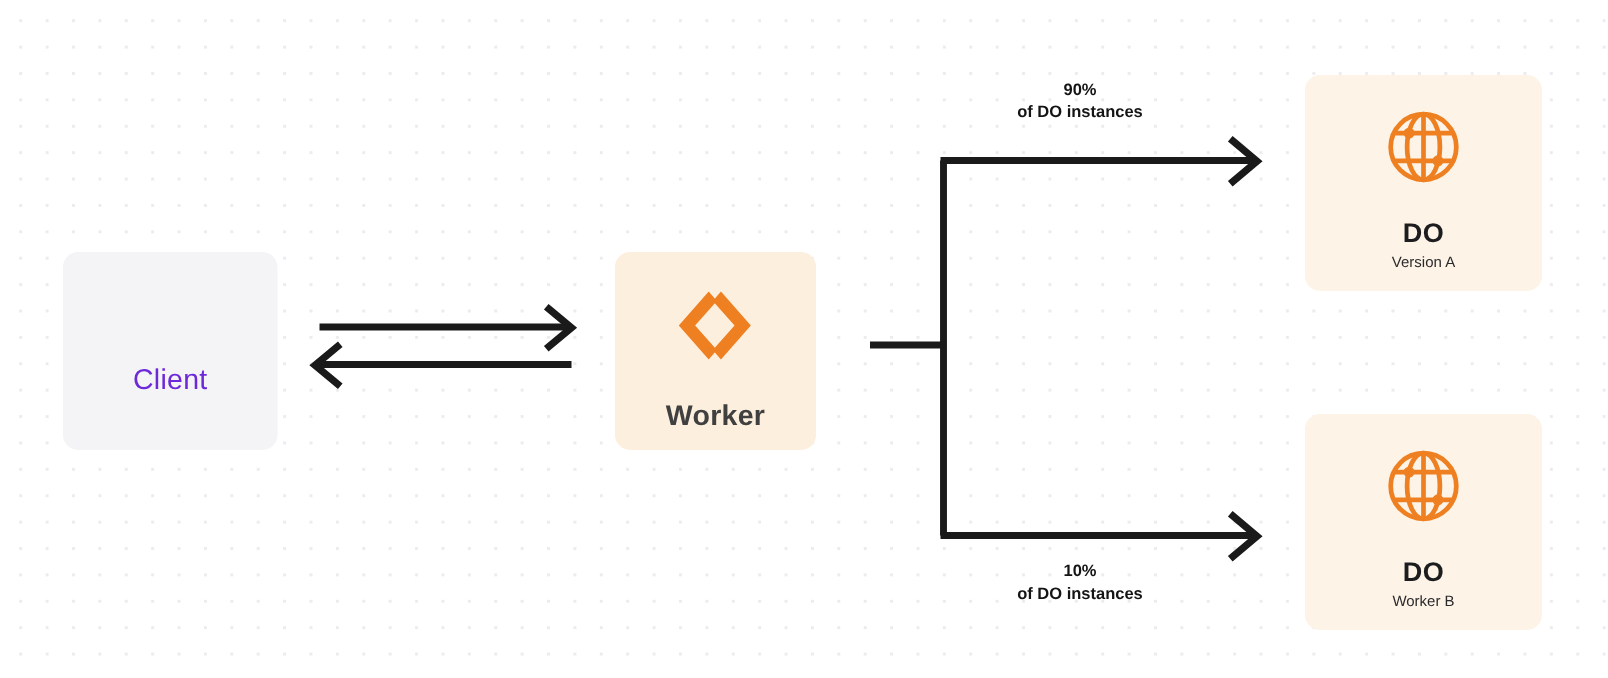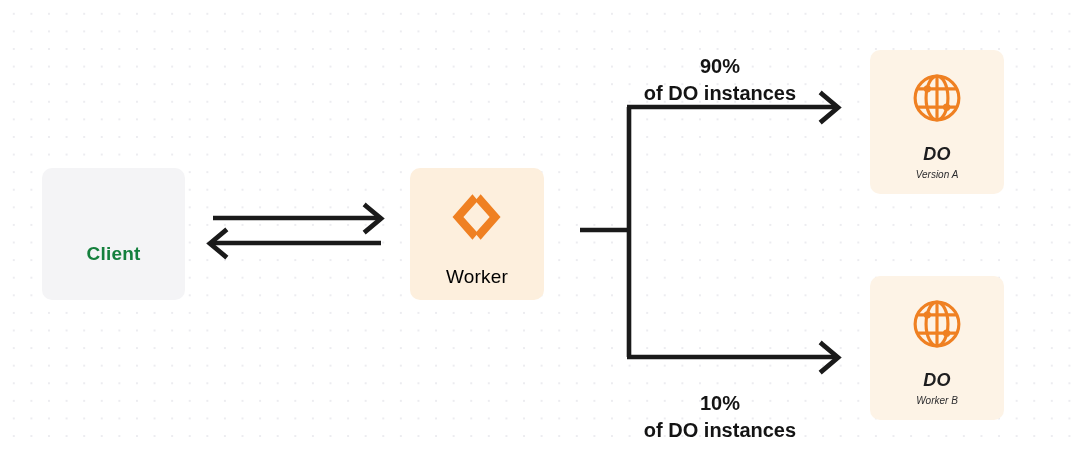--- a/index.html
+++ b/index.html
@@ -101,7 +101,7 @@
     color: #141414;
     font-weight: bold;
     line-height: 1.33;
-    font-size: 20px;
+    font-size: 11px;
     width: 220px;
   }
   #label-90 { left: 610px; top: 53px; }

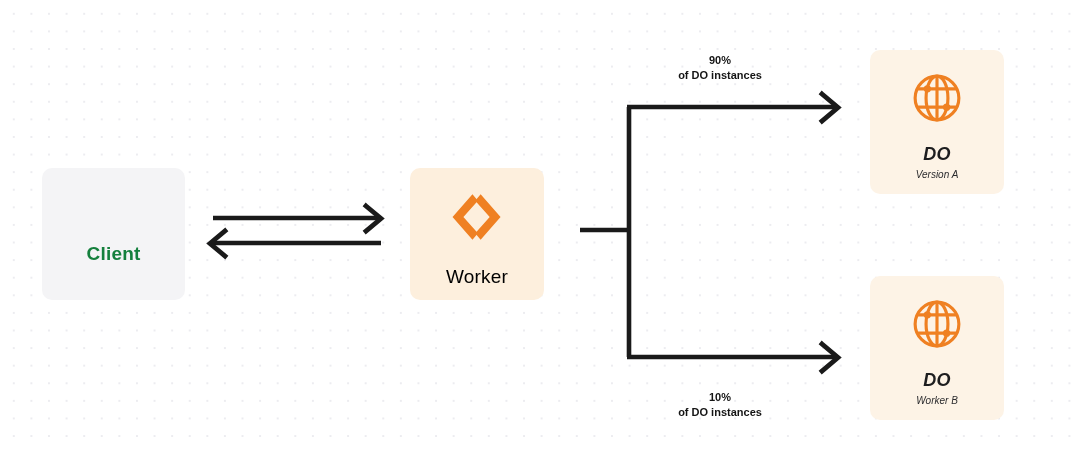--- a/index.html
+++ b/index.html
@@ -71,11 +71,10 @@
   
   .do-node {
     left: 870px;
-    width: 134px;
+    width: 158px;
     height: 144px;
     background: #fdf3e6;
     padding-top: 6px;
-    font-style: italic;
   }
   #do-a-node { top: 50px; }
   #do-b-node { top: 276px; }

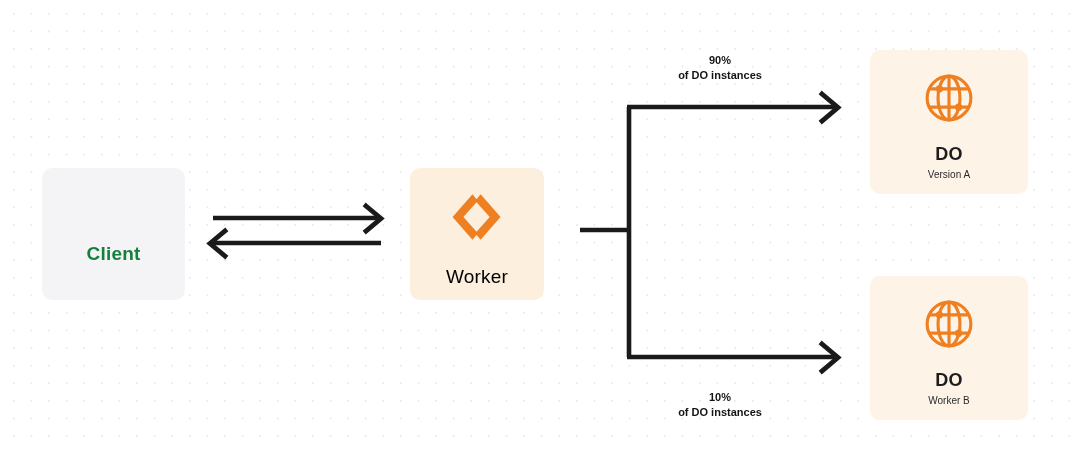--- a/index.html
+++ b/index.html
@@ -45,8 +45,8 @@
   }
   #client-node .node-title {
     font-size: 19px;
-    font-weight: bold;
-    color: #15803d;
+    font-weight: normal;
+    color: #6d28d9;
     letter-spacing: 0.2px;
     margin-top: 40px;
   }

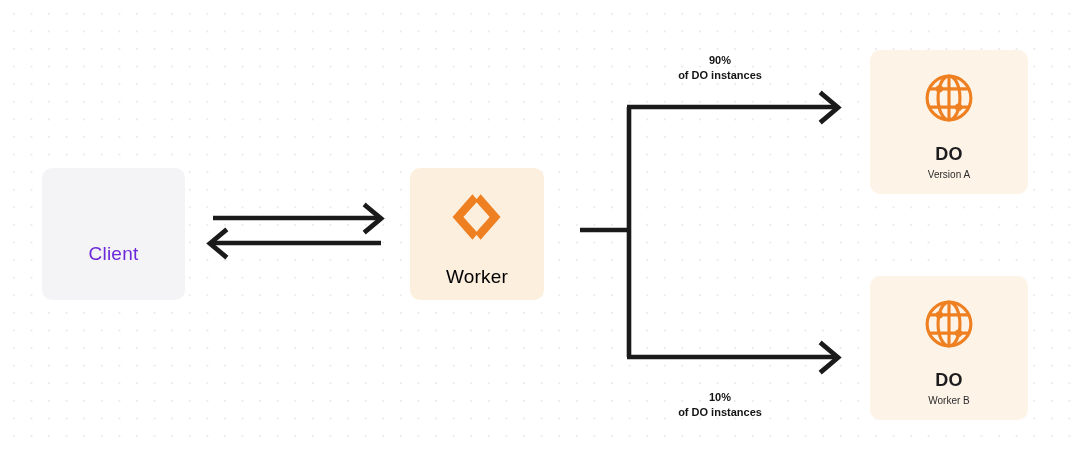--- a/index.html
+++ b/index.html
@@ -62,8 +62,8 @@
   }
   #worker-node .node-title {
     font-size: 19px;
-    font-weight: normal;
-    color: #000000;
+    font-weight: bold;
+    color: #404040;
     margin-top: 16px;
     letter-spacing: 0.2px;
   }

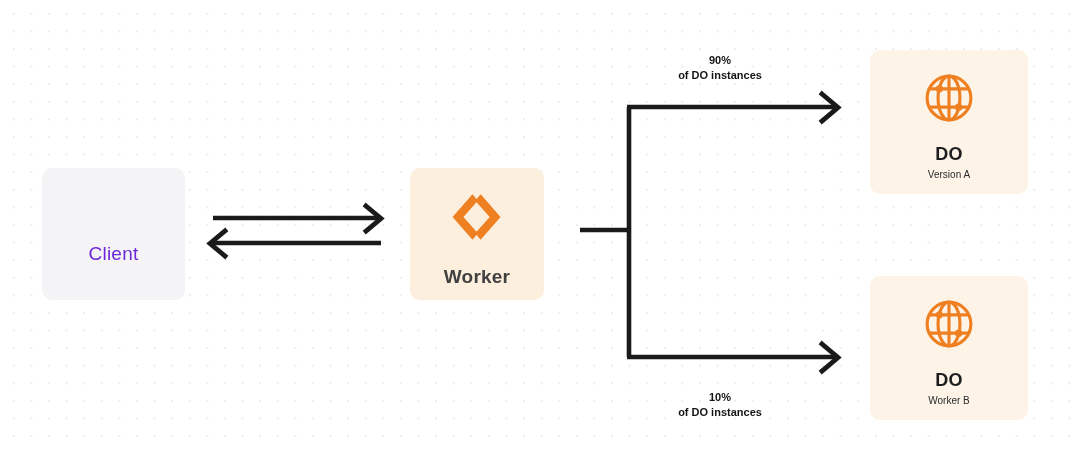--- a/index.html
+++ b/index.html
@@ -104,7 +104,7 @@
     width: 220px;
   }
   #label-90 { left: 610px; top: 53px; }
-  #label-10 { left: 610px; top: 390px; }
+  #label-10 { left: 610px; top: 374px; }
   .edge-label .pct { display: block; }
   .edge-label .sub { display: block; }
 

